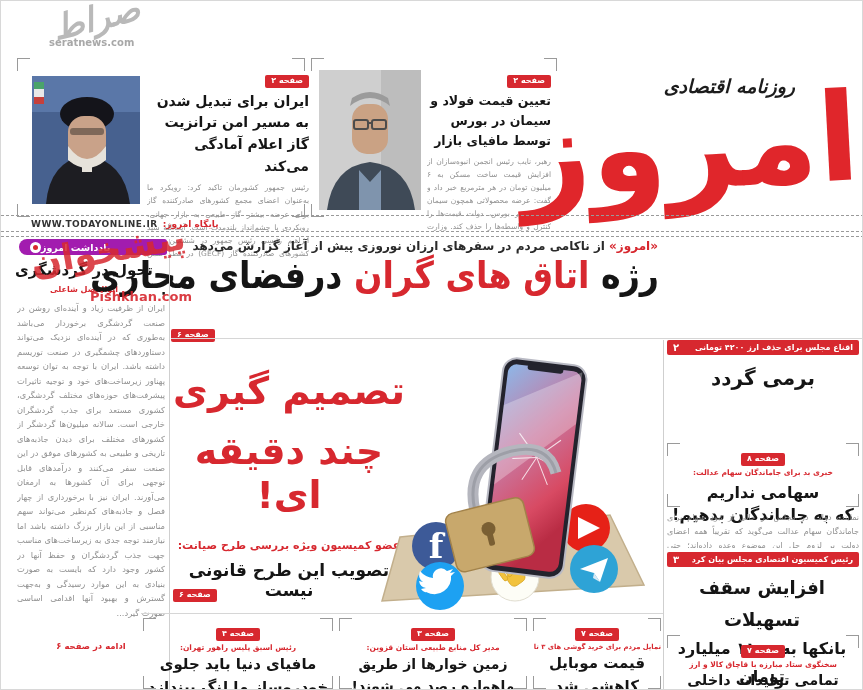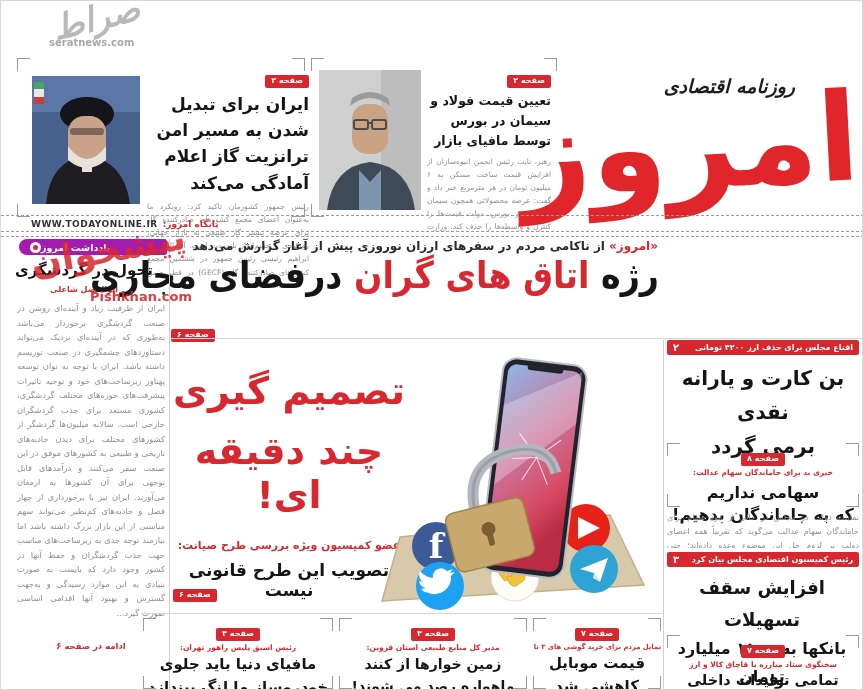--- a/index.html
+++ b/index.html
@@ -79,7 +79,7 @@
 
     <div class="abs rtl" style="left:130px; top:10px; width:162px; height:142px;">
       <span class="ptag">صفحه ۲</span>
-      <div class="hl" style="font-size:17px; line-height:1.55; margin-top:3px;">ایران برای تبدیل شدن به مسیر امن ترانزیت گاز اعلام آمادگی می‌کند</div>
+      <div class="hl" style="font-size:14px; line-height:1.55; margin-top:3px;">ایران برای تبدیل شدن به مسیر امن ترانزیت گاز اعلام آمادگی می‌کند</div>
       <div class="body-txt" style="font-size:7.5px; margin-top:4px; height:78px; overflow:hidden;">رئیس جمهور کشورمان تاکید کرد: رویکرد ما به‌عنوان اعضای مجمع کشورهای صادرکننده گاز برای عرضه بیشتر گاز طبیعی به بازار جهانی، رویکردی با چشم‌انداز بلندمدت است. آیت‌الله سید ابراهیم رئیسی رئیس جمهور در ششمین مجمع کشورهای صادرکننده گاز (GECF) در قطر ضمن تبریک به شیخ تمیم بن حمد آل ثانی برای ریاست بر ششمین نشست سران مجمع کشورهای صادرکننده گاز و تشکر از دولت و ملت قطر به برگزاری این نشست و مهمان‌نوازی گرم از هیات جمهوری اسلامی ایران، گفت: همچنین جناب آقای امیر کل و همکاران‌شان در...</div>
     </div>
   </div>

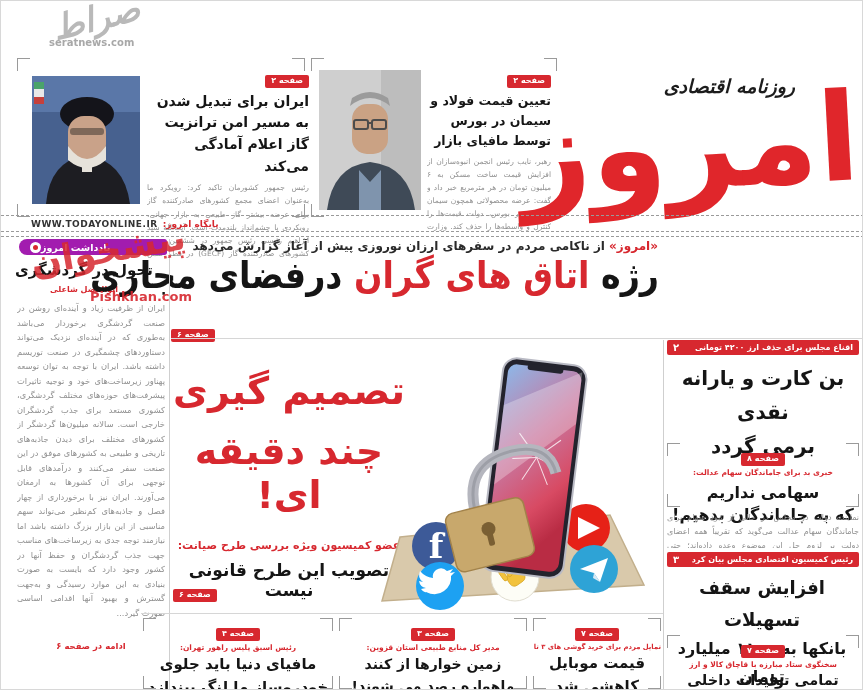--- a/index.html
+++ b/index.html
@@ -239,7 +239,6 @@
     <span class="s-num">۲</span>
   </div>
   <div class="hl abs center-col" style="left:664px; top:360px; width:196px; font-size:20px; line-height:1.7;">
-    <div>بن کارت و یارانه نقدی</div>
     <div>برمی گردد</div>
   </div>
 

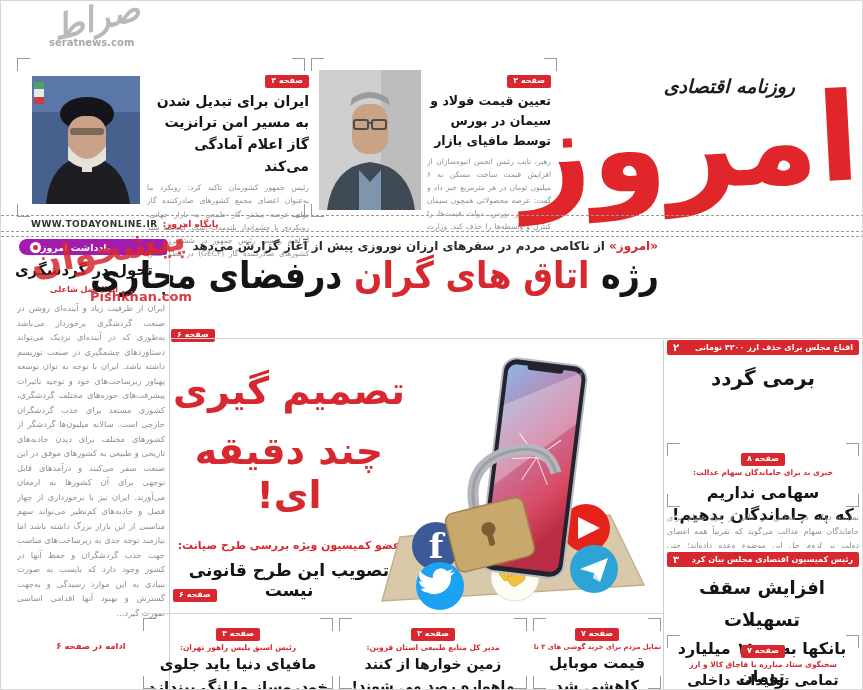--- a/index.html
+++ b/index.html
@@ -297,7 +297,7 @@
     <div class="center-col" style="padding-top:3px;">
       <span class="ptag">صفحه ۳</span>
       <div class="kick" style="font-size:7.5px; margin-top:2px;">مدیر کل منابع طبیعی استان قزوین:</div>
-      <div class="hl" style="font-size:14px; margin-top:4px;">زمین خوارها از کنند</div>
+      <div class="hl" style="font-size:14px; margin-top:4px;">زمین خوارها از طریق</div>
       <div class="hl" style="font-size:14px; margin-top:6px;">ماهواره رصد می شوند!</div>
     </div>
   </div>

